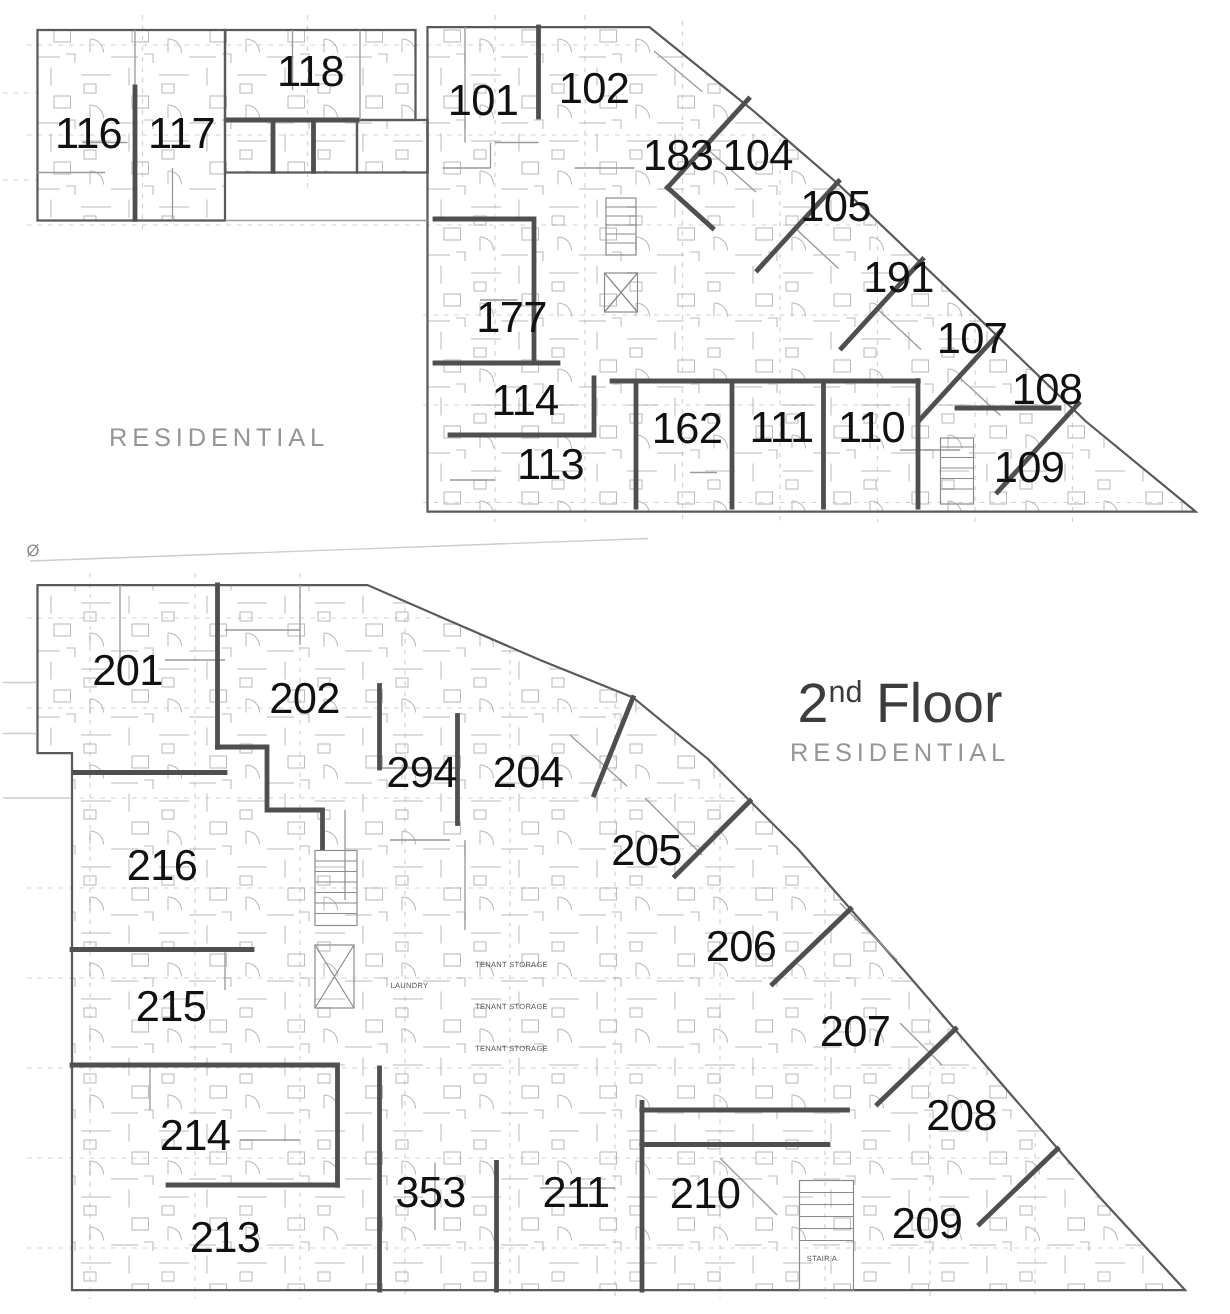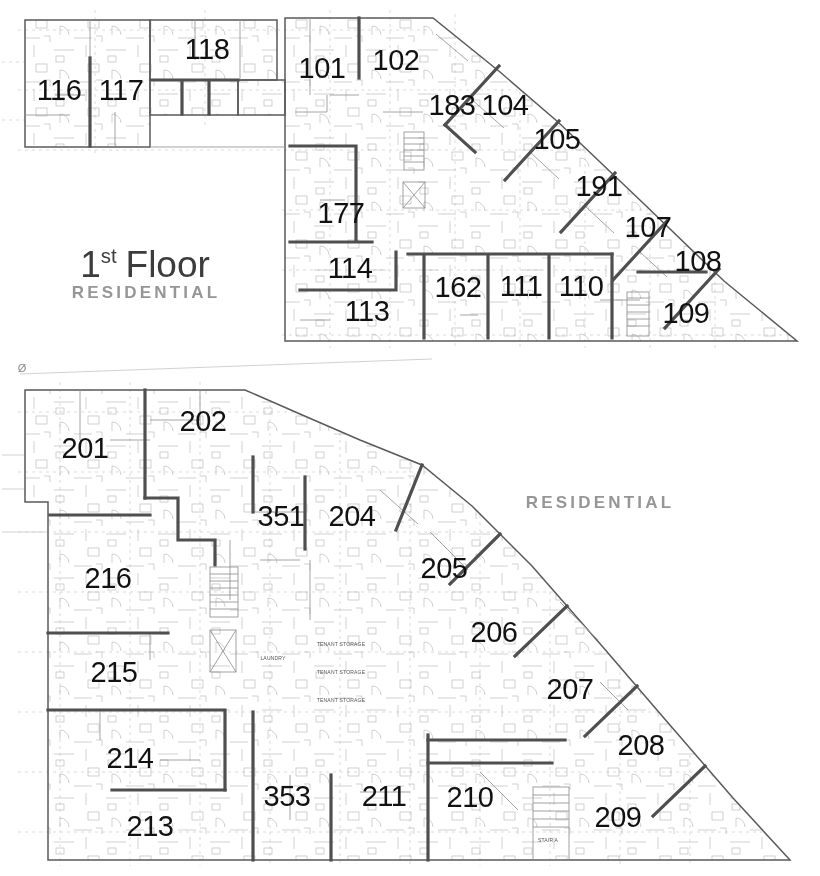--- a/index.html
+++ b/index.html
@@ -160,9 +160,6 @@
     </g>
   </svg>
 
-  <div class="floor-title" style="left:145px;top:264px">
-    <span>1</span><sup>st</sup><span class="word">Floor</span>
-  </div>
   <div class="floor-sub" style="left:146px;top:292px">RESIDENTIAL</div>
 
   <div class="unit" style="left:322px;top:68px">101</div>

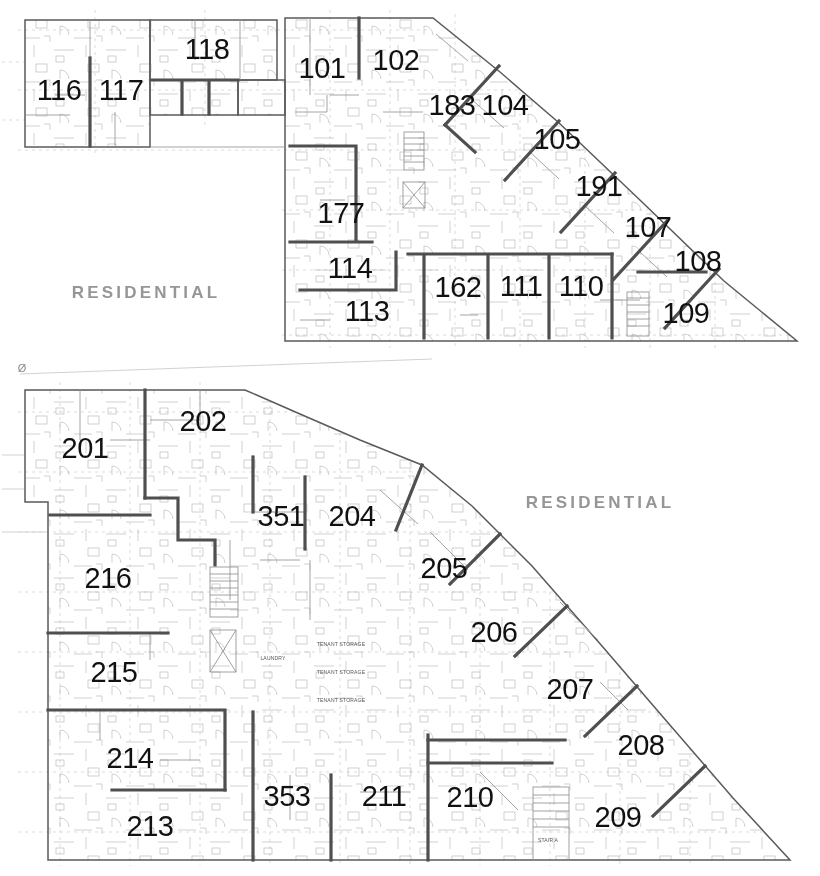--- a/index.html
+++ b/index.html
@@ -21,7 +21,7 @@
   .floor-title .word{margin-left:9px;}
   .floor-sub{
     position:absolute;transform:translate(-50%,-50%);
-    font-size:17px;font-weight:700;color:#969696;letter-spacing:3.2px;
+    font-size:17px;font-weight:400;color:#969696;letter-spacing:3.2px;
     white-space:nowrap;line-height:1;
   }
   .tiny{

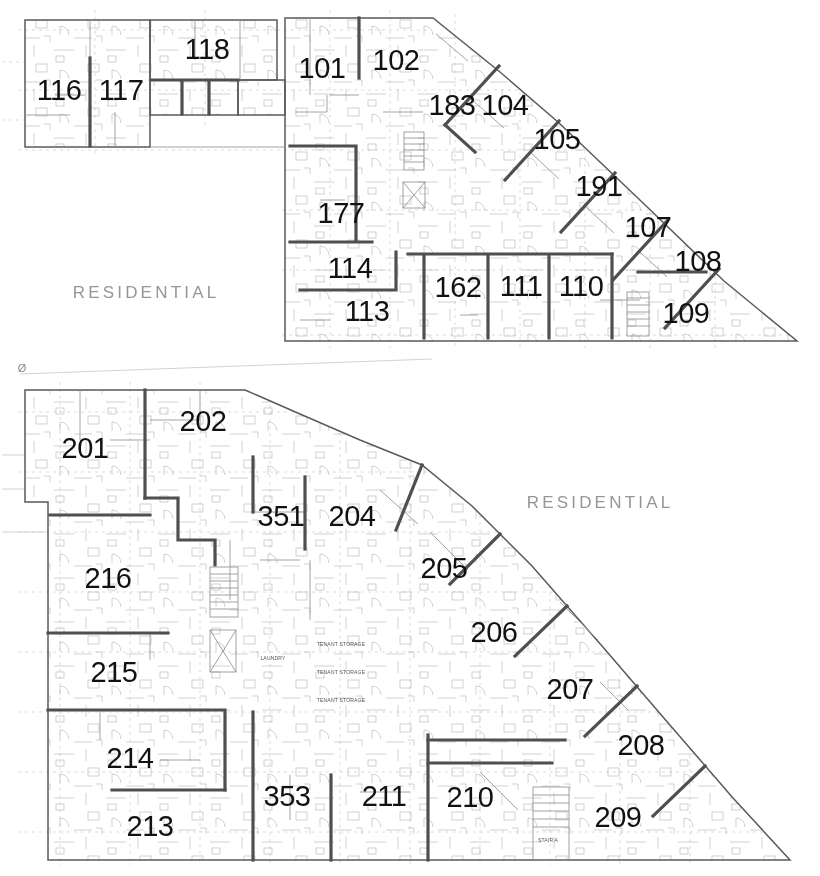--- a/index.html
+++ b/index.html
@@ -184,7 +184,7 @@
   <div class="floor-sub" style="left:600px;top:502px">RESIDENTIAL</div>
 
   <div class="unit" style="left:85px;top:448px">201</div>
-  <div class="unit" style="left:203px;top:421px">202</div>
+  <div class="unit" style="left:203px;top:467px">202</div>
   <div class="unit" style="left:281px;top:516px">351</div>
   <div class="unit" style="left:352px;top:516px">204</div>
   <div class="unit" style="left:444px;top:568px">205</div>

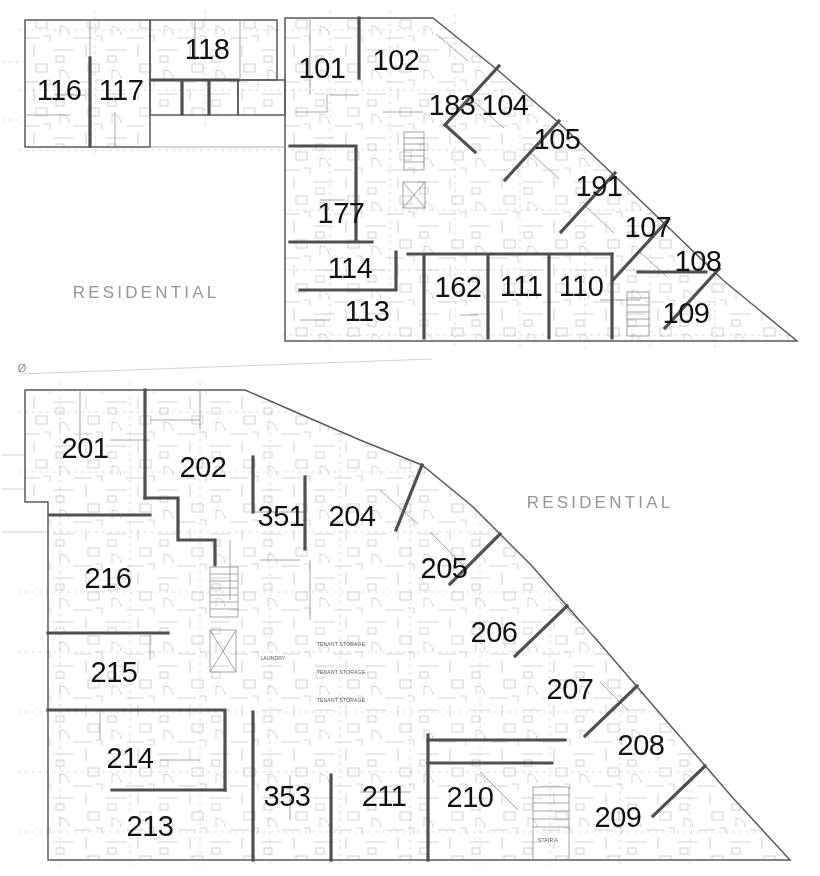--- a/index.html
+++ b/index.html
@@ -181,6 +181,9 @@
   <div class="unit" style="left:121px;top:90px">117</div>
   <div class="unit" style="left:207px;top:49px">118</div>
 
+  <div class="floor-title" style="left:600px;top:469px">
+    <span>2</span><sup>nd</sup><span class="word">Floor</span>
+  </div>
   <div class="floor-sub" style="left:600px;top:502px">RESIDENTIAL</div>
 
   <div class="unit" style="left:85px;top:448px">201</div>

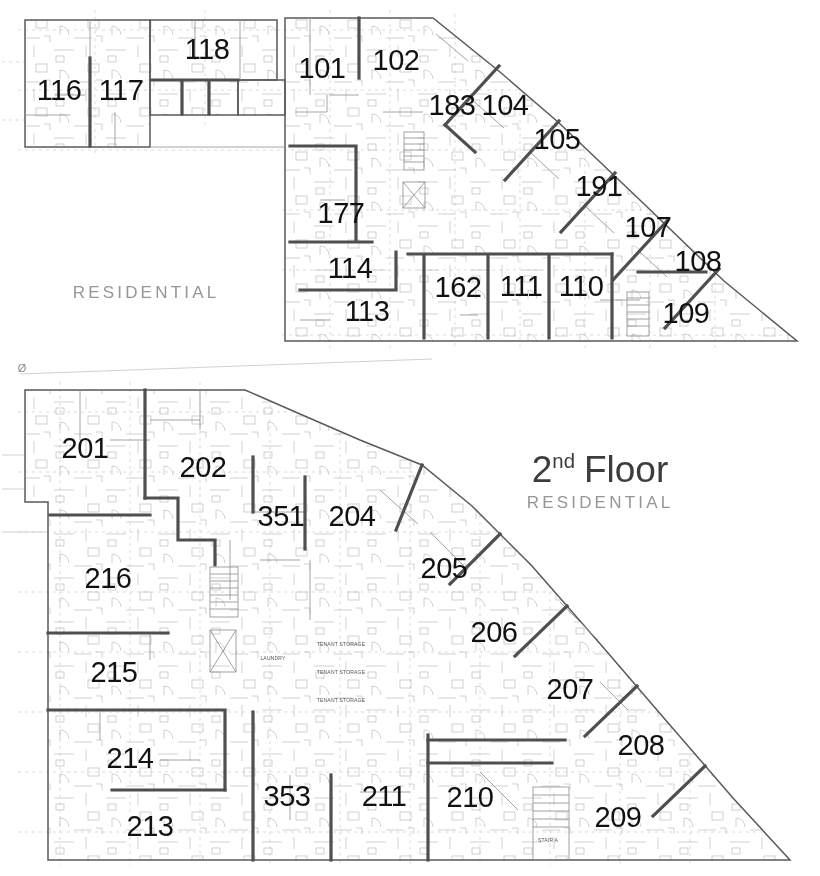--- a/index.html
+++ b/index.html
@@ -188,7 +188,7 @@
 
   <div class="unit" style="left:85px;top:448px">201</div>
   <div class="unit" style="left:203px;top:467px">202</div>
-  <div class="unit" style="left:281px;top:516px">351</div>
+  <div class="unit" style="left:281px;top:516px">294</div>
   <div class="unit" style="left:352px;top:516px">204</div>
   <div class="unit" style="left:444px;top:568px">205</div>
   <div class="unit" style="left:494px;top:632px">206</div>

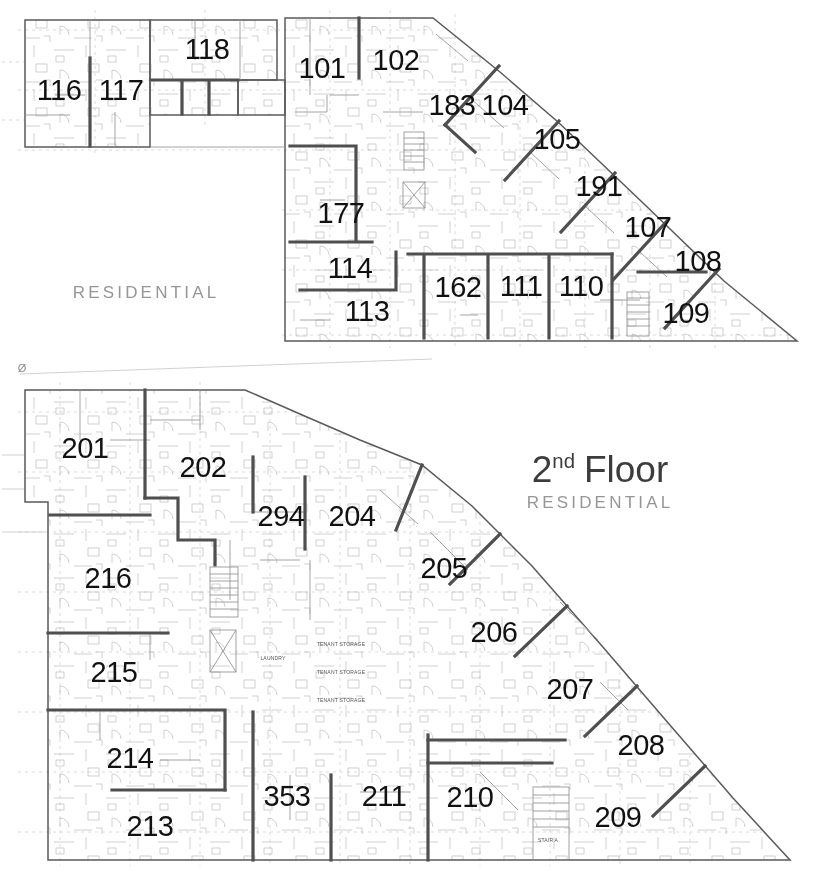--- a/index.html
+++ b/index.html
@@ -190,7 +190,7 @@
   <div class="unit" style="left:203px;top:467px">202</div>
   <div class="unit" style="left:281px;top:516px">294</div>
   <div class="unit" style="left:352px;top:516px">204</div>
-  <div class="unit" style="left:444px;top:568px">205</div>
+  <div class="unit" style="left:431px;top:568px">205</div>
   <div class="unit" style="left:494px;top:632px">206</div>
   <div class="unit" style="left:570px;top:689px">207</div>
   <div class="unit" style="left:641px;top:745px">208</div>

